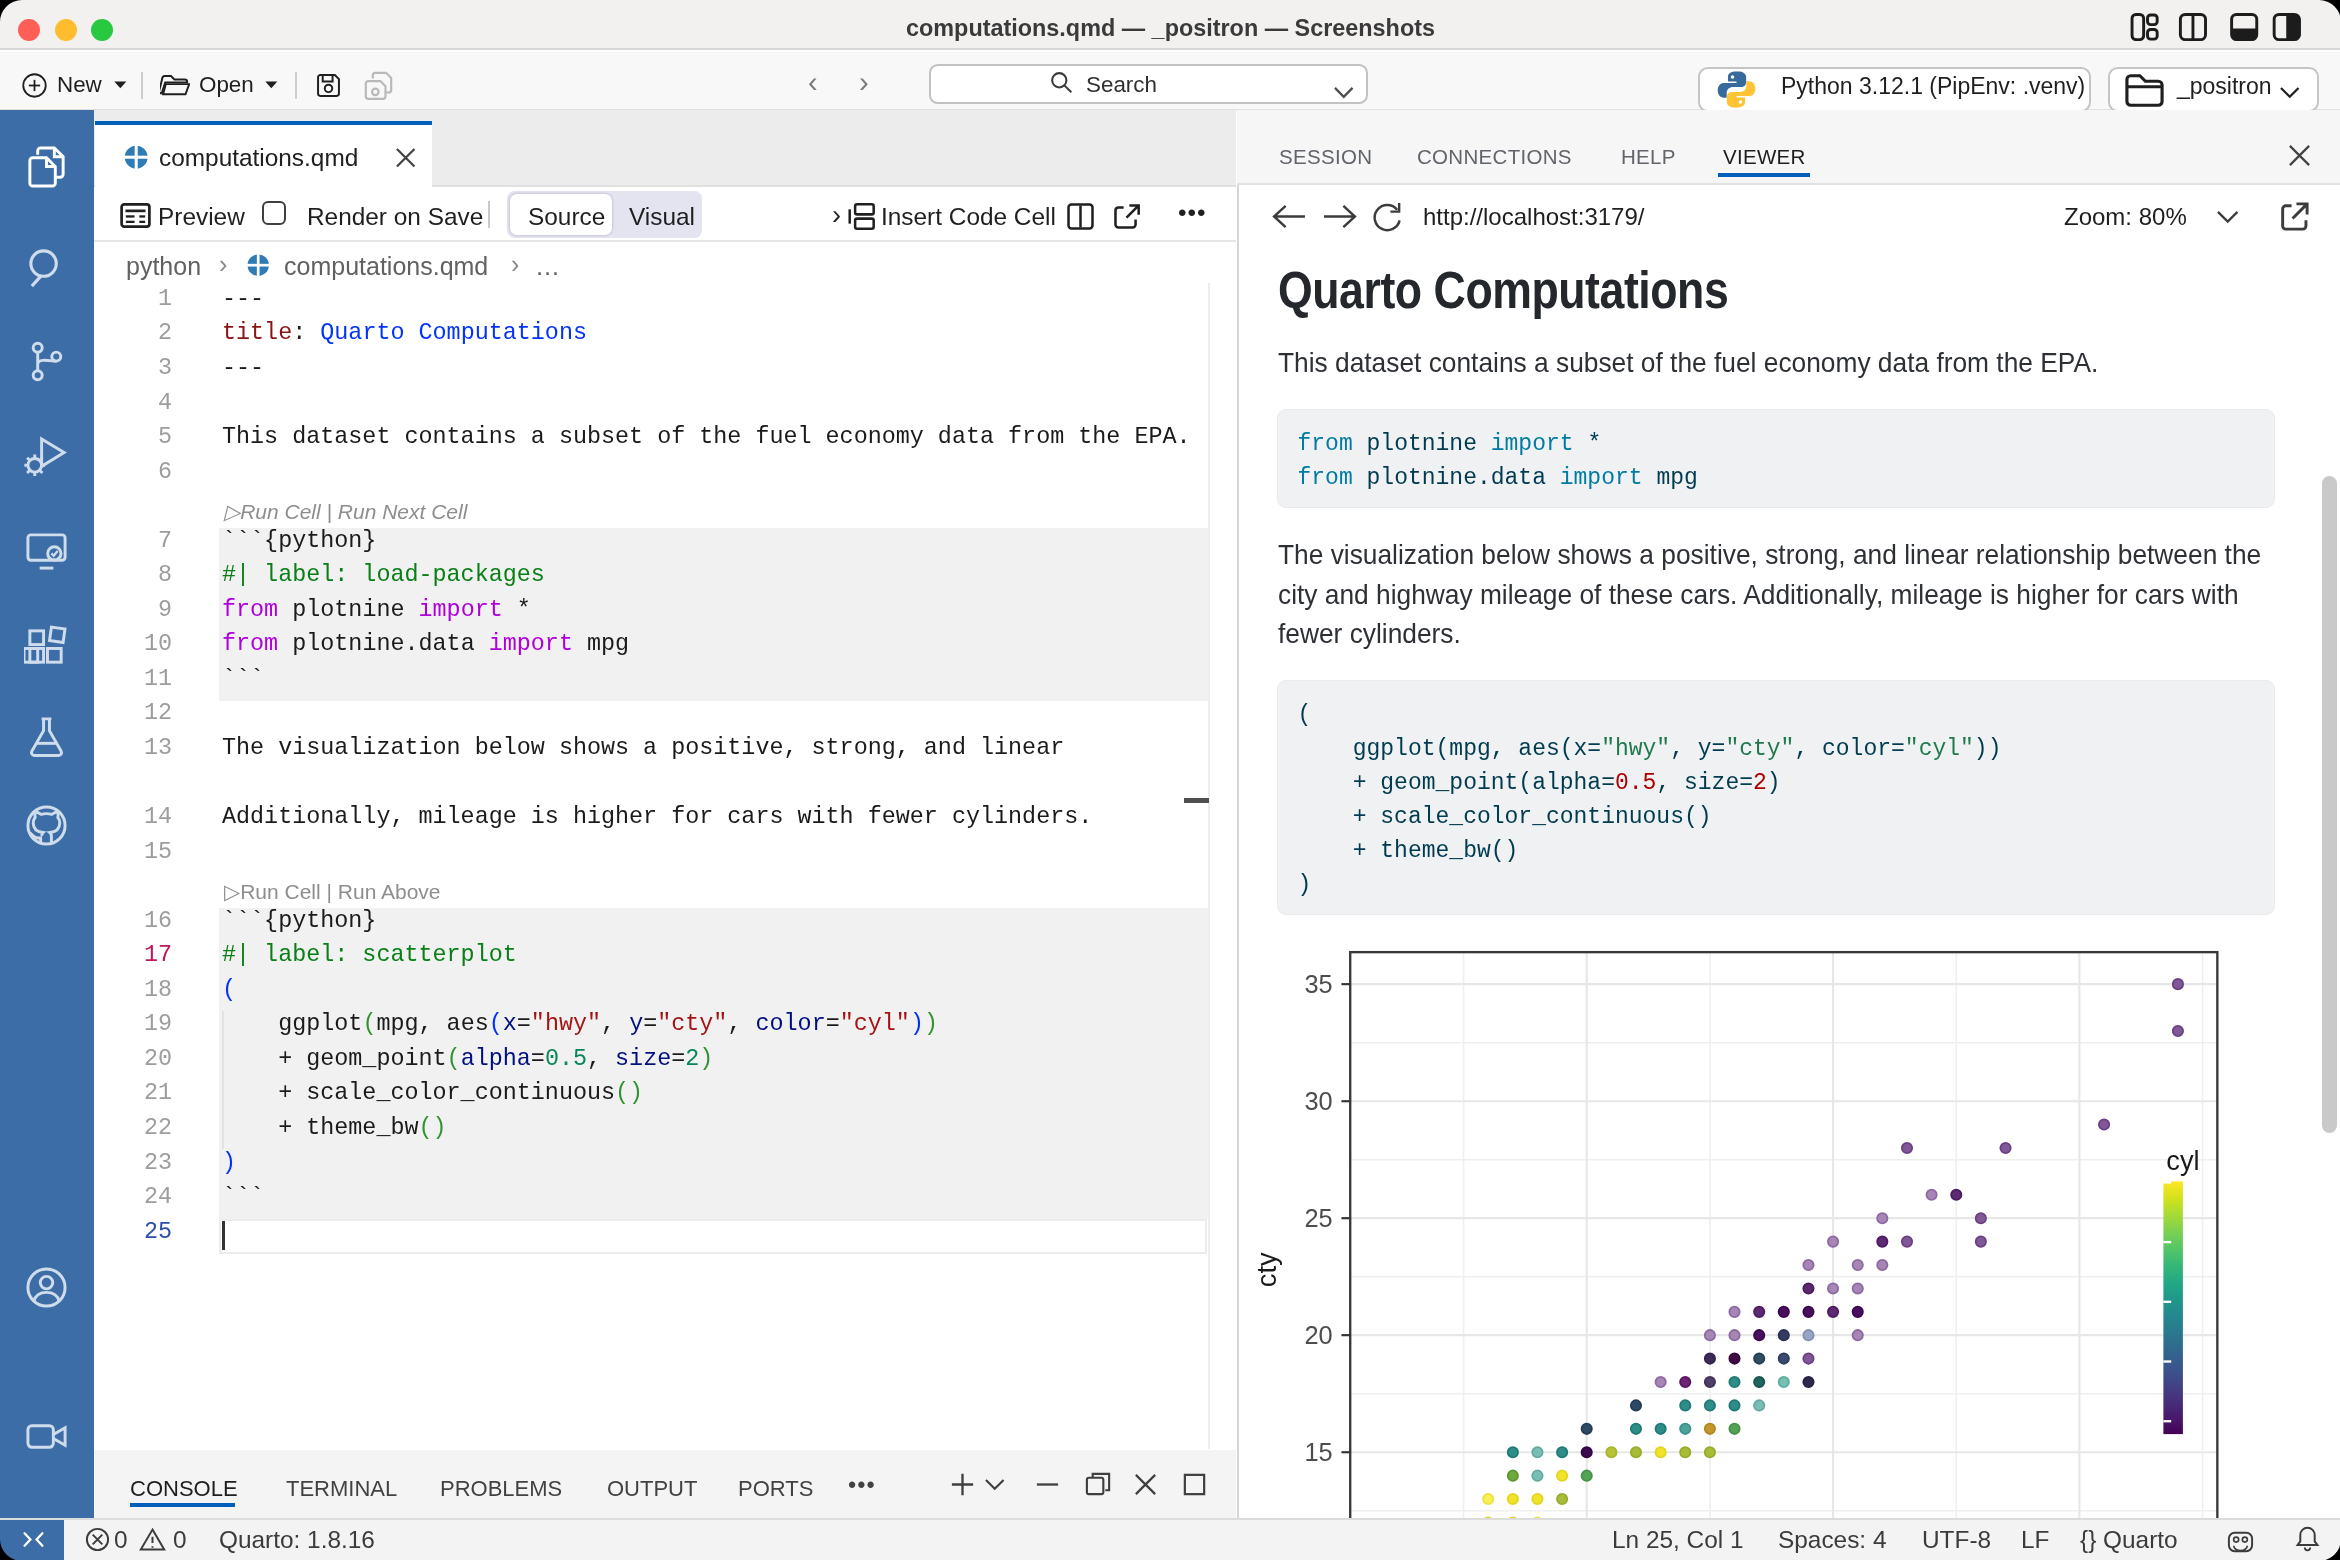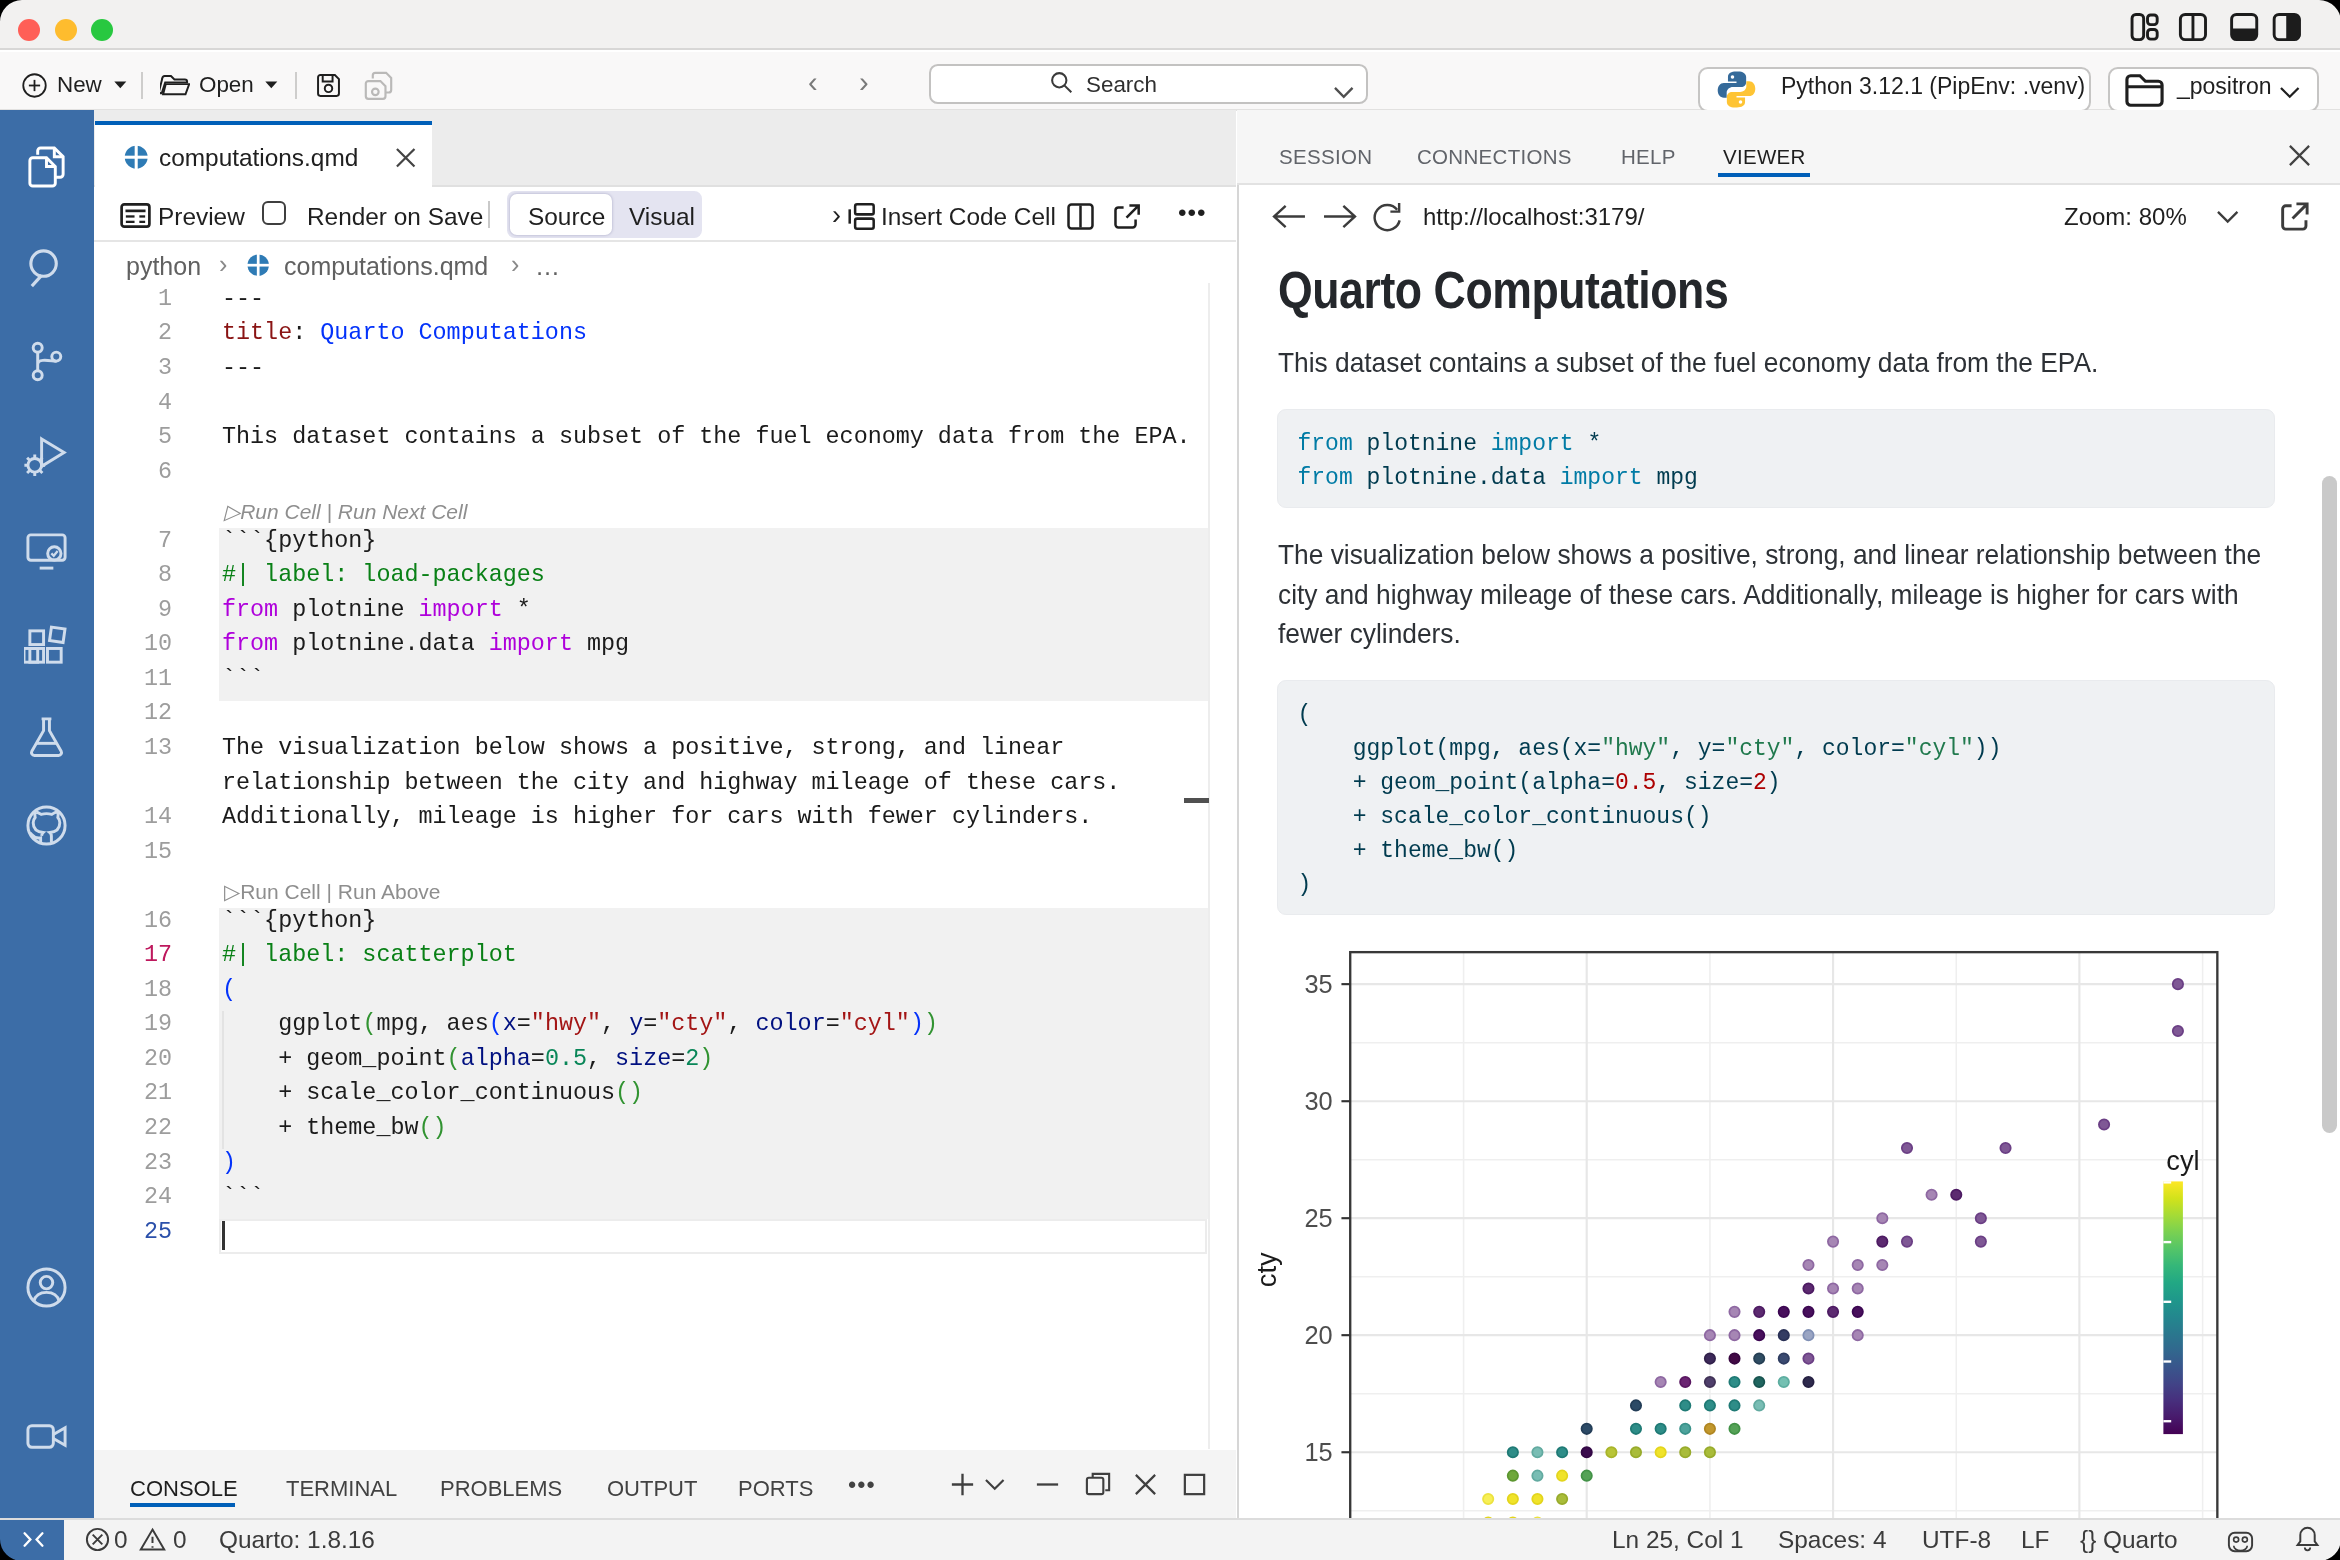--- a/index.html
+++ b/index.html
@@ -49,6 +49,7 @@
 <div class="abs tl" style="left:17.6px; background:#ff5f57;"></div>
 <div class="abs tl" style="left:55px; background:#febc2e;"></div>
 <div class="abs tl" style="left:91px; background:#28c840;"></div>
+<div class="abs" id="title-text">computations.qmd — _positron — Screenshots</div>
 <svg class="abs" width="181" height="29" viewBox="0 0 186 30" style="left:2130px; top:12.7px;">
   <g fill="none" stroke="#1c1c1c" stroke-width="3">
     <rect x="1.5" y="1.5" width="12" height="26" rx="4"></rect>

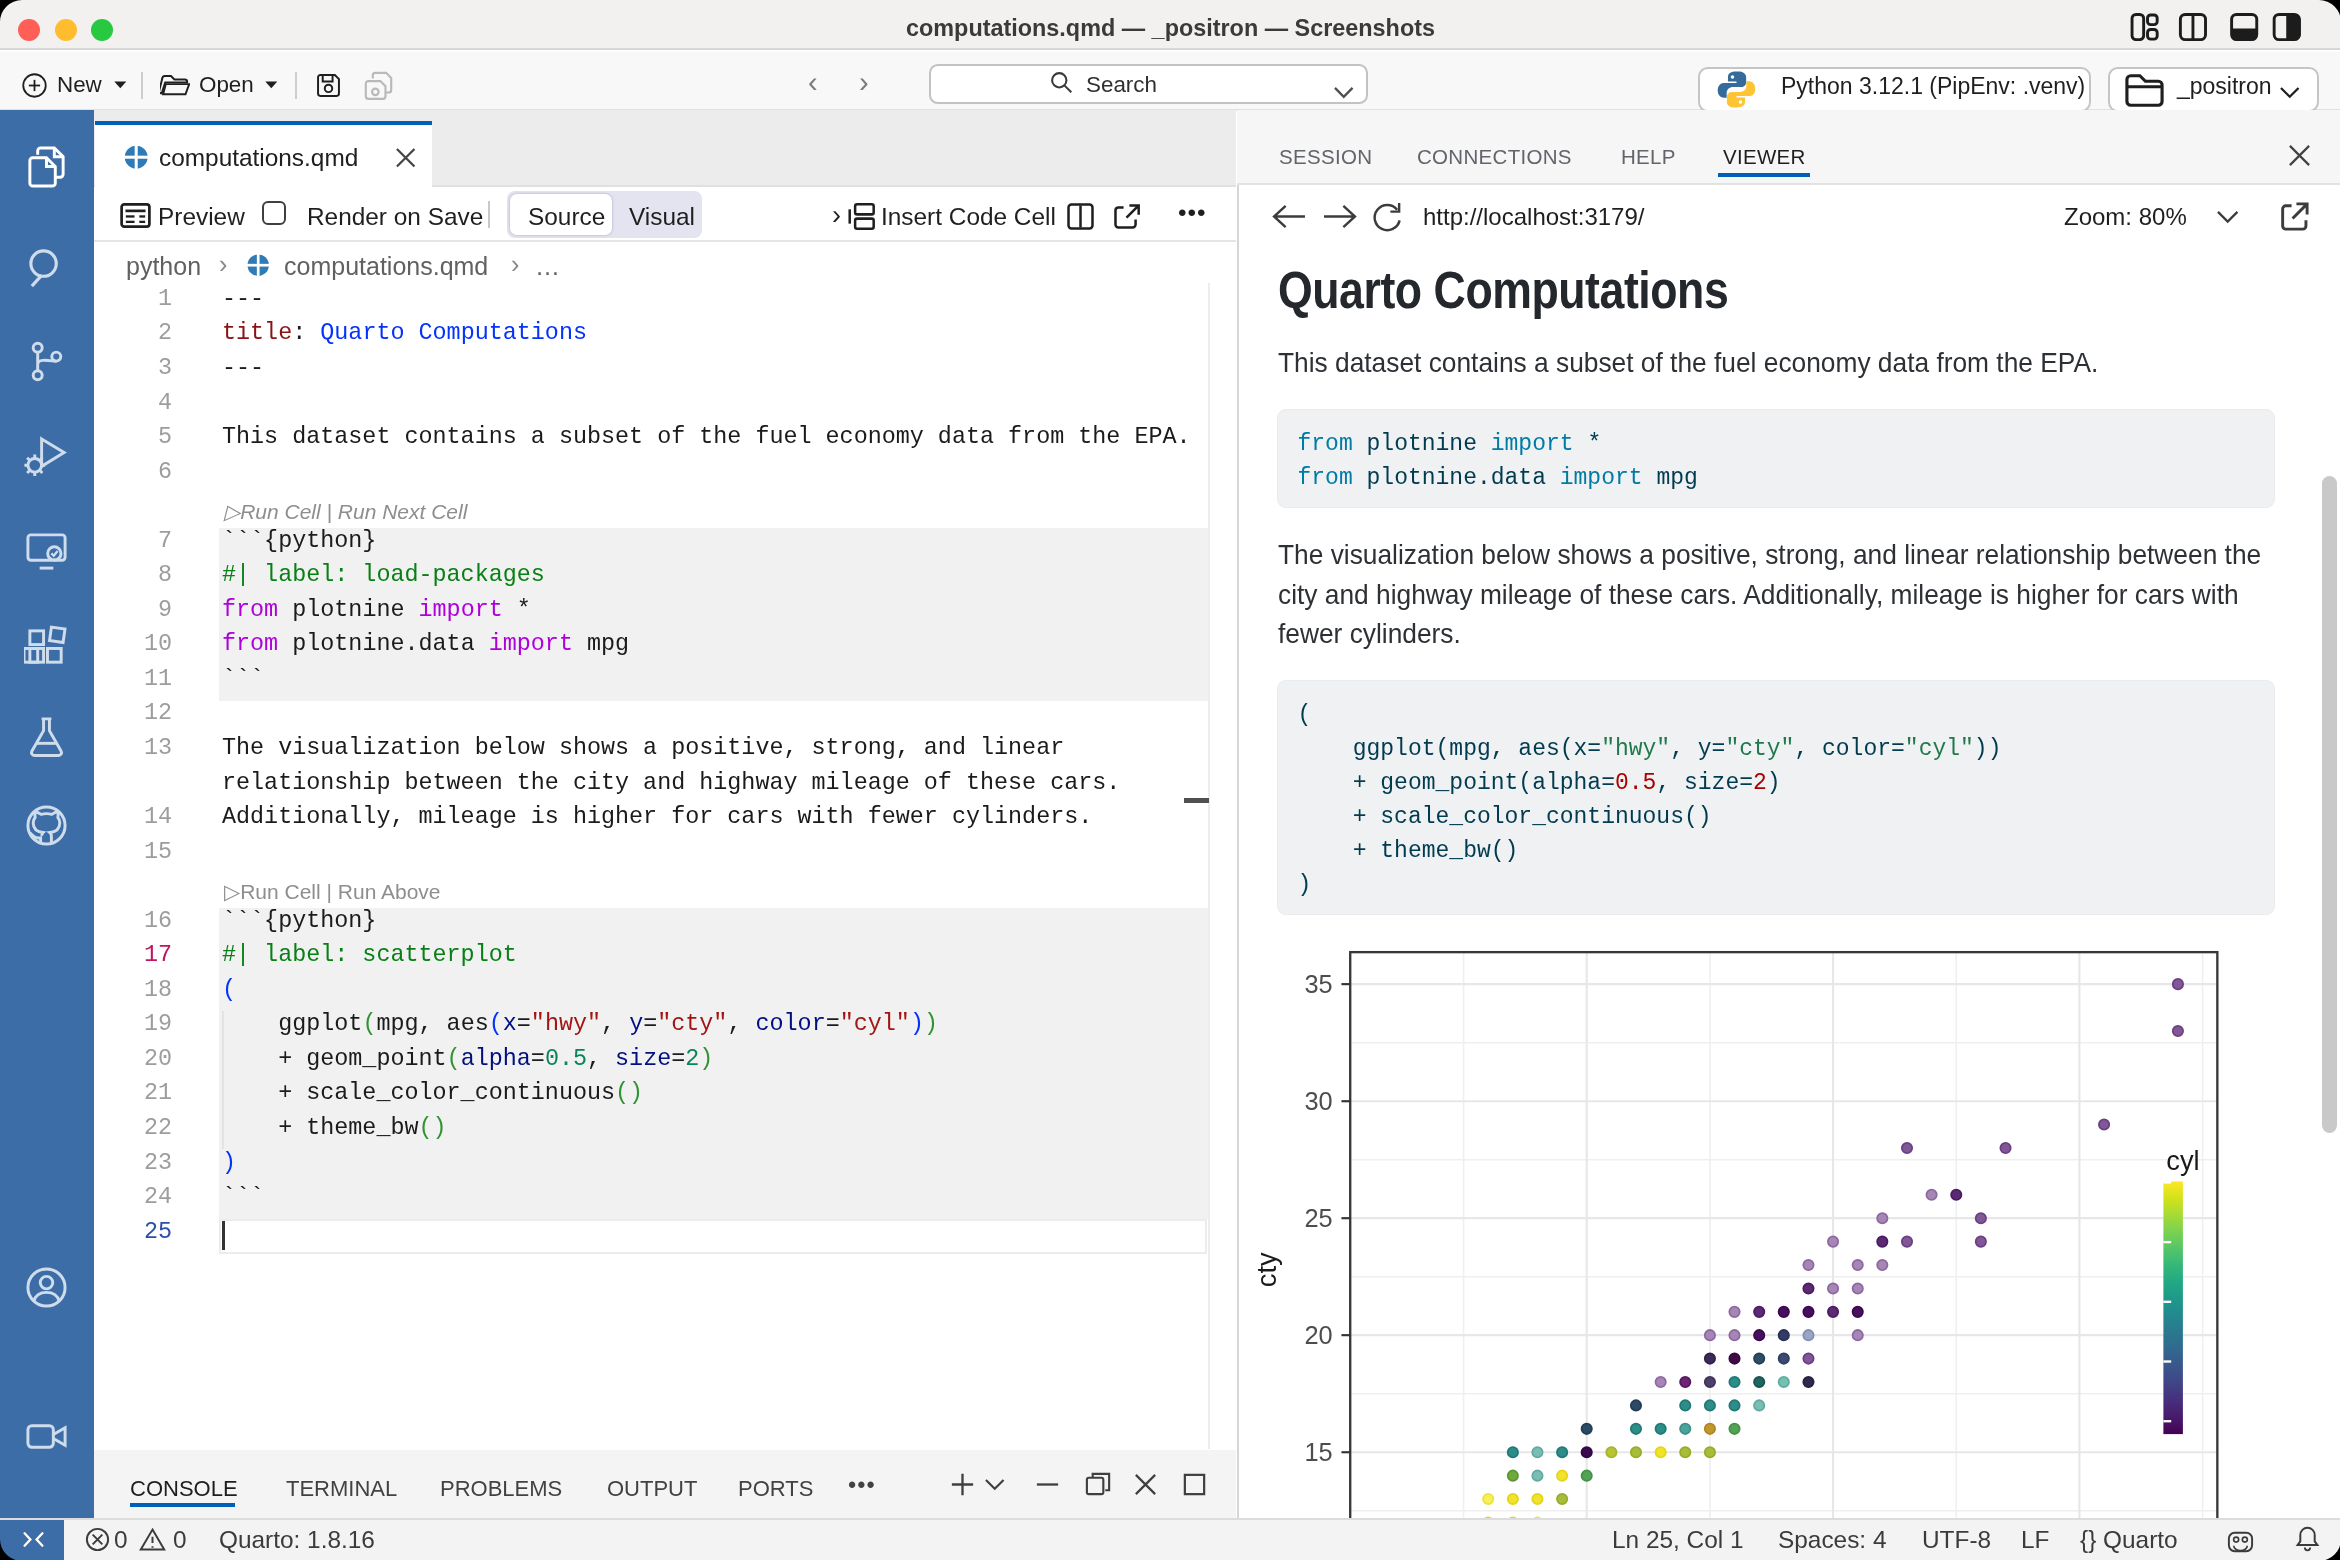--- a/index.html
+++ b/index.html
@@ -279,7 +279,6 @@
 <div class="ln" style="top:417px; left:0px; color:#9d9d9d;">12</div>
 <div class="ln" style="top:452px; left:0px; color:#9d9d9d;">13</div>
 <div class="cl" style="top:452px;">The visualization below shows a positive, strong, and linear</div>
-<div class="cl" style="top:487px;">relationship between the city and highway mileage of these cars.</div>
 <div class="ln" style="top:521px; left:0px; color:#9d9d9d;">14</div>
 <div class="cl" style="top:521px;">Additionally, mileage is higher for cars with fewer cylinders.</div>
 <div class="ln" style="top:556px; left:0px; color:#9d9d9d;">15</div>

